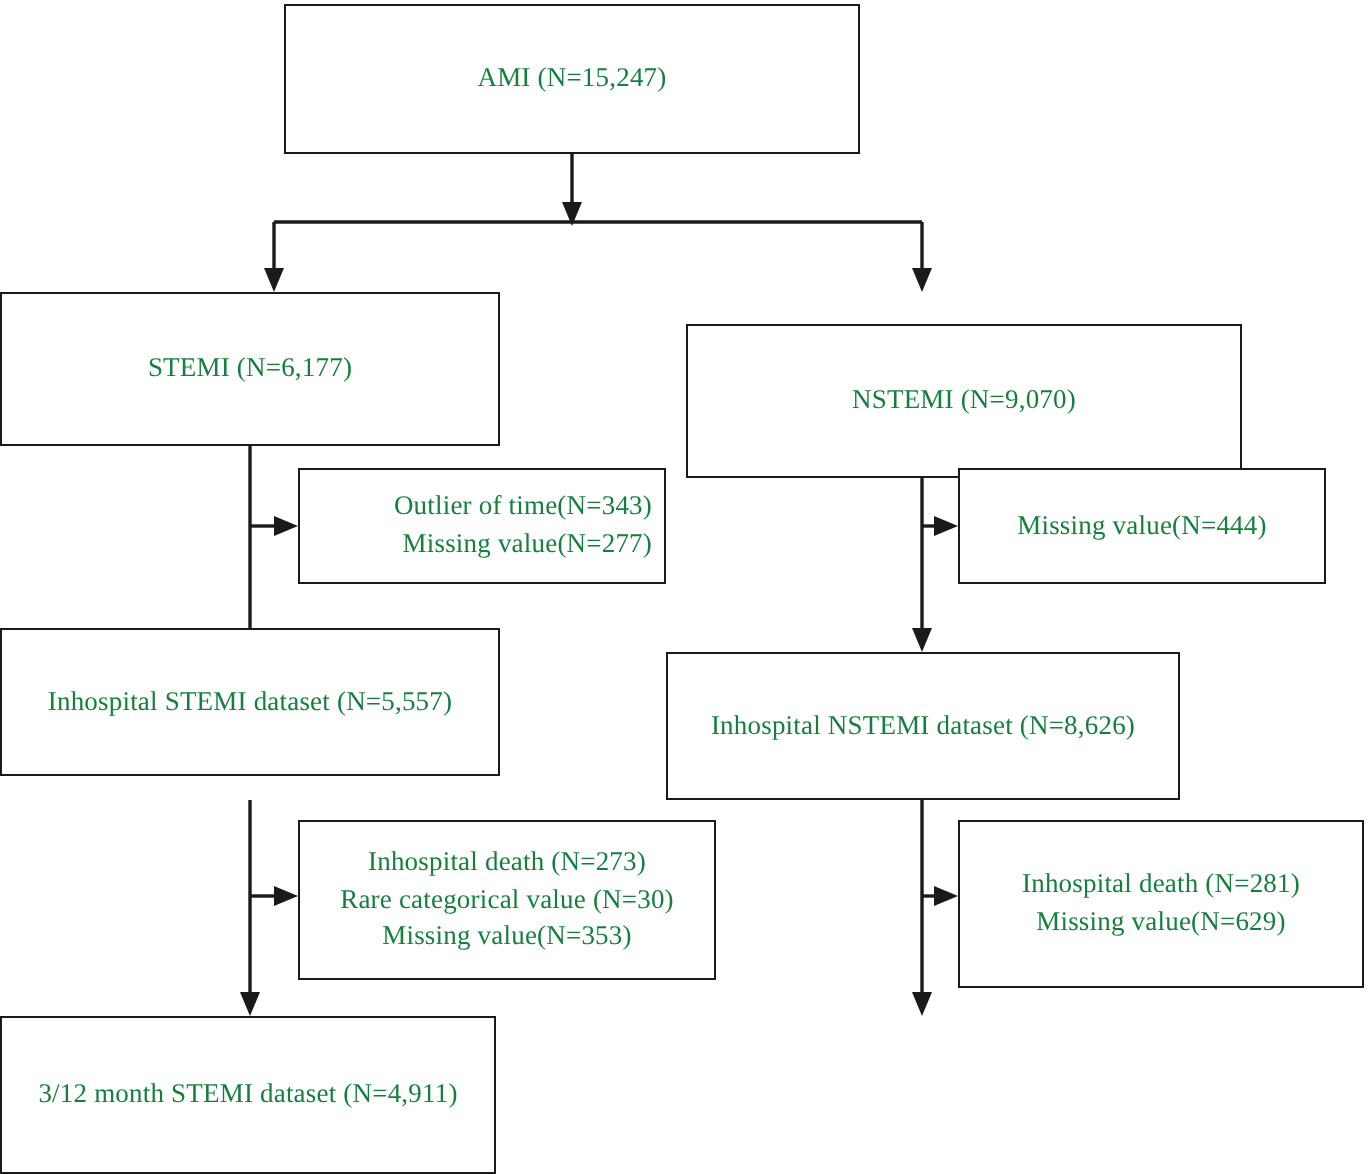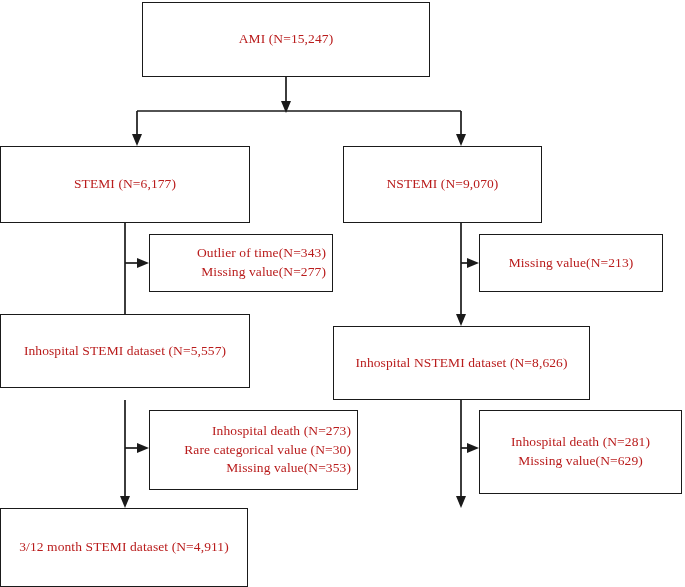--- a/index.html
+++ b/index.html
@@ -33,7 +33,7 @@
     align-items: center;
     justify-content: center;
     text-align: center;
-    color: #b91c1c;
+    color: #15803d;
     font-size: 13.5px;
     line-height: 1.38;
     letter-spacing: 0.1px;

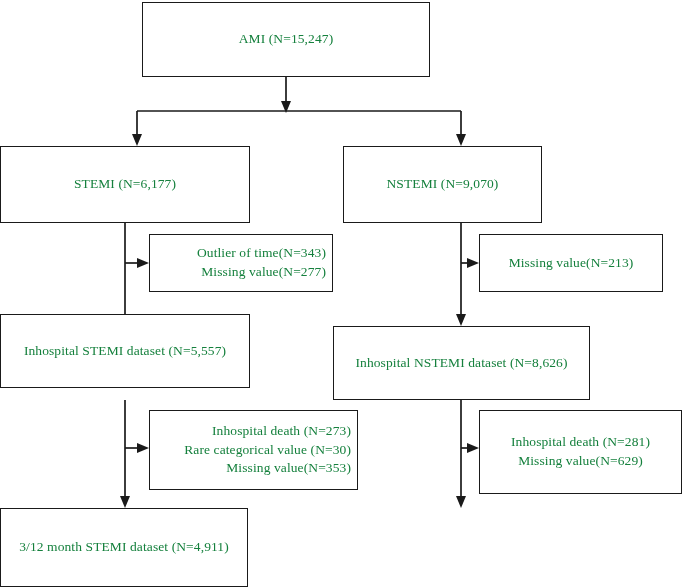--- a/index.html
+++ b/index.html
@@ -50,7 +50,7 @@
   #node-ami      { left: 142px; top: 2px;   width: 288px; height: 75px; }
   
   #node-stemi    { left: 0px;   top: 146px; width: 250px; height: 77px; }
-  #node-nstemi   { left: 343px; top: 146px; width: 199px; height: 77px; }
+  #node-nstemi   { left: 343px; top: 162px; width: 278px; height: 77px; }
   
   #node-excl-stemi-1  { left: 149px; top: 234px; width: 184px; height: 58px; text-align: right; }
   #node-excl-nstemi-1 { left: 479px; top: 234px; width: 184px; height: 58px; }

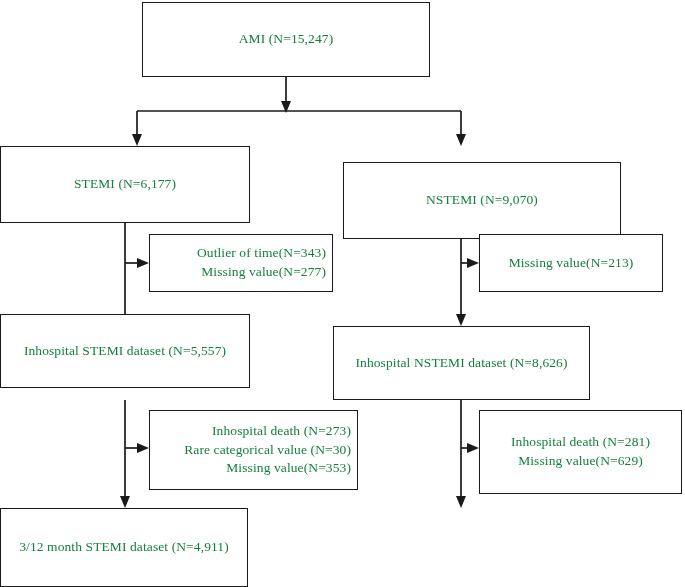--- a/index.html
+++ b/index.html
@@ -141,7 +141,7 @@
   </div>
   <div class="node" id="node-excl-nstemi-1">
     <div class="lines">
-      <div>Missing value(N=213)</div>
+      <div>Missing value(N=444)</div>
     </div>
   </div>
 

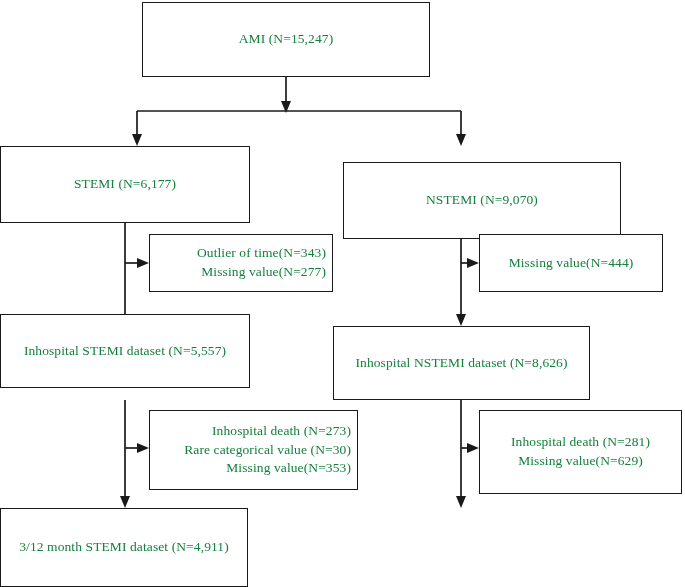--- a/index.html
+++ b/index.html
@@ -58,7 +58,7 @@
   #node-inhosp-stemi  { left: 0px;   top: 314px; width: 250px; height: 74px; }
   #node-inhosp-nstemi { left: 333px; top: 326px; width: 257px; height: 74px; justify-content: center; }
   
-  #node-excl-stemi-2  { left: 149px; top: 410px; width: 209px; height: 80px; text-align: right; }
+  #node-excl-stemi-2  { left: 149px; top: 410px; width: 209px; height: 80px; }
   #node-excl-nstemi-2 { left: 479px; top: 410px; width: 203px; height: 84px; }
   
   #node-final-stemi   { left: 0px;   top: 508px; width: 248px; height: 79px; }

